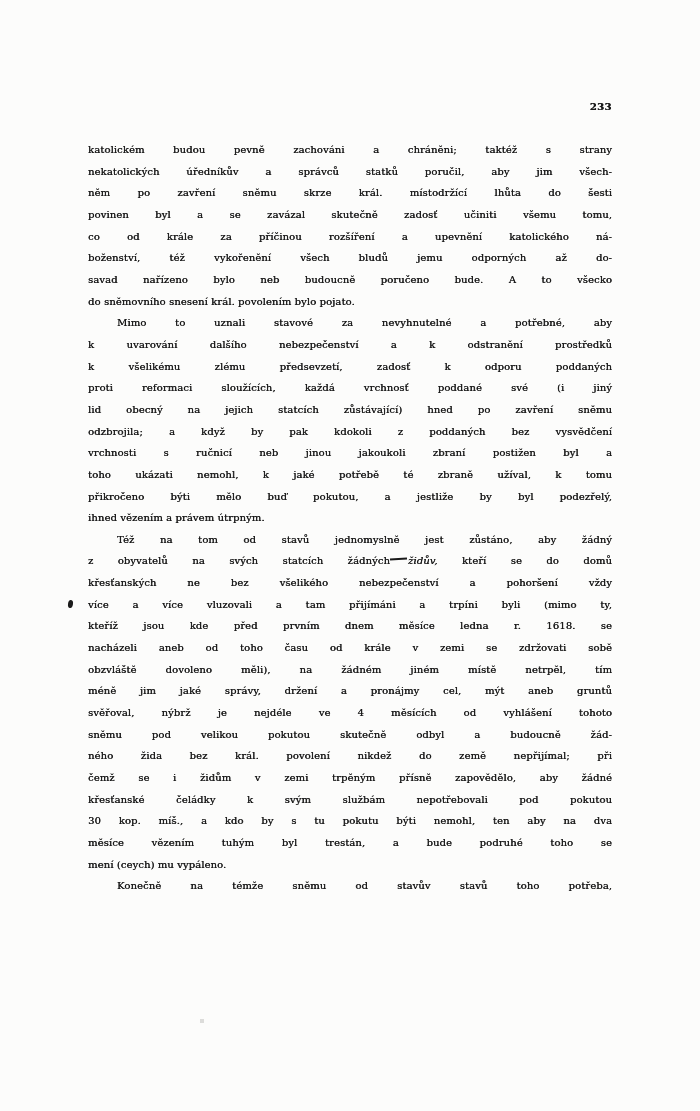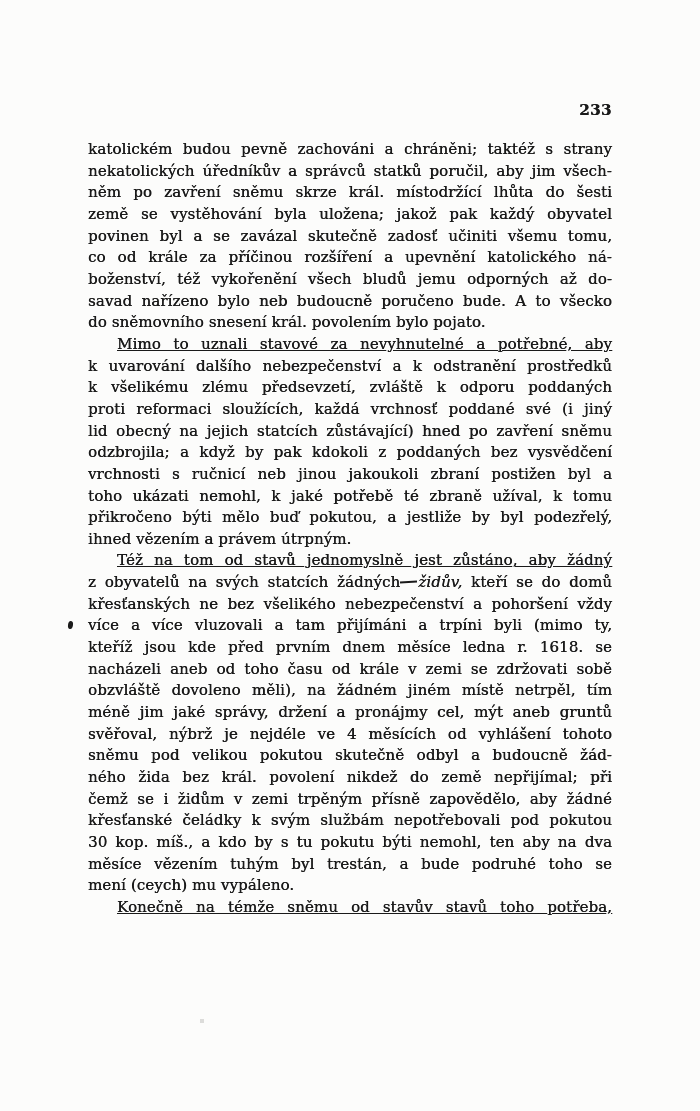--- a/index.html
+++ b/index.html
@@ -23,7 +23,7 @@
     left: 88px;
     width: 524px;
     text-align: right;
-    font-size: 15px;
+    font-size: 10px;
     font-weight: bold;
     letter-spacing: 0.5px;
     text-shadow: 0.3px 0 0 currentColor;

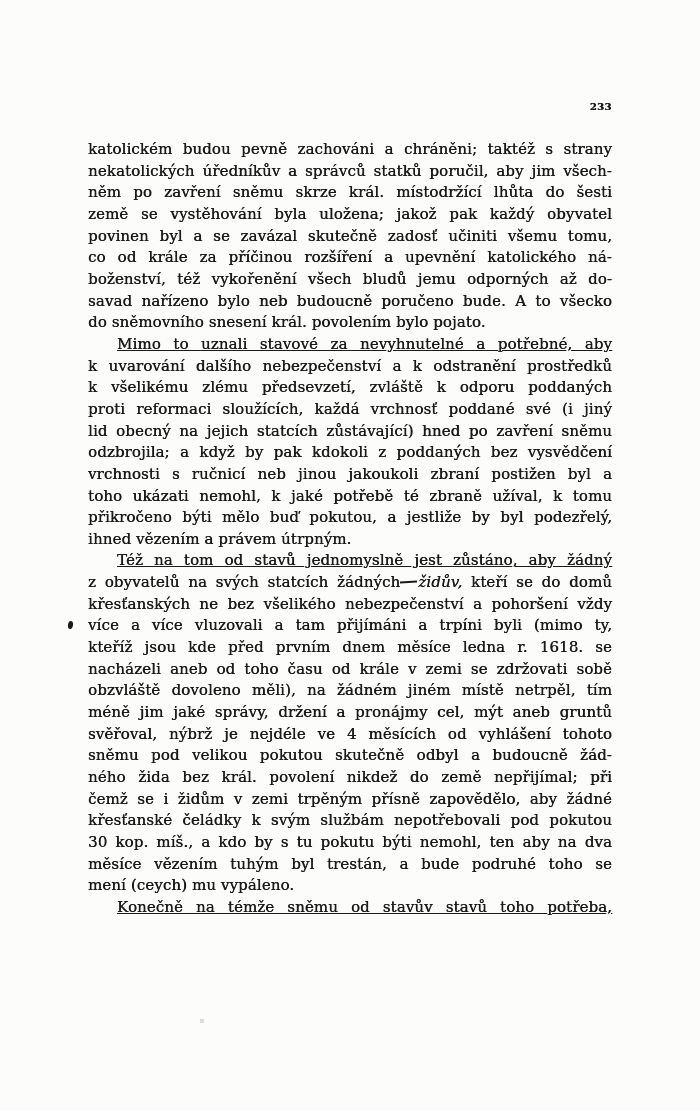--- a/index.html
+++ b/index.html
@@ -33,7 +33,7 @@
     left: 88px;
     top: 139px;
     width: 524px;
-    font-size: 15px;
+    font-size: 10px;
     line-height: 21.66px;
     letter-spacing: 0.1px;
     text-shadow: 0.3px 0 0 currentColor;

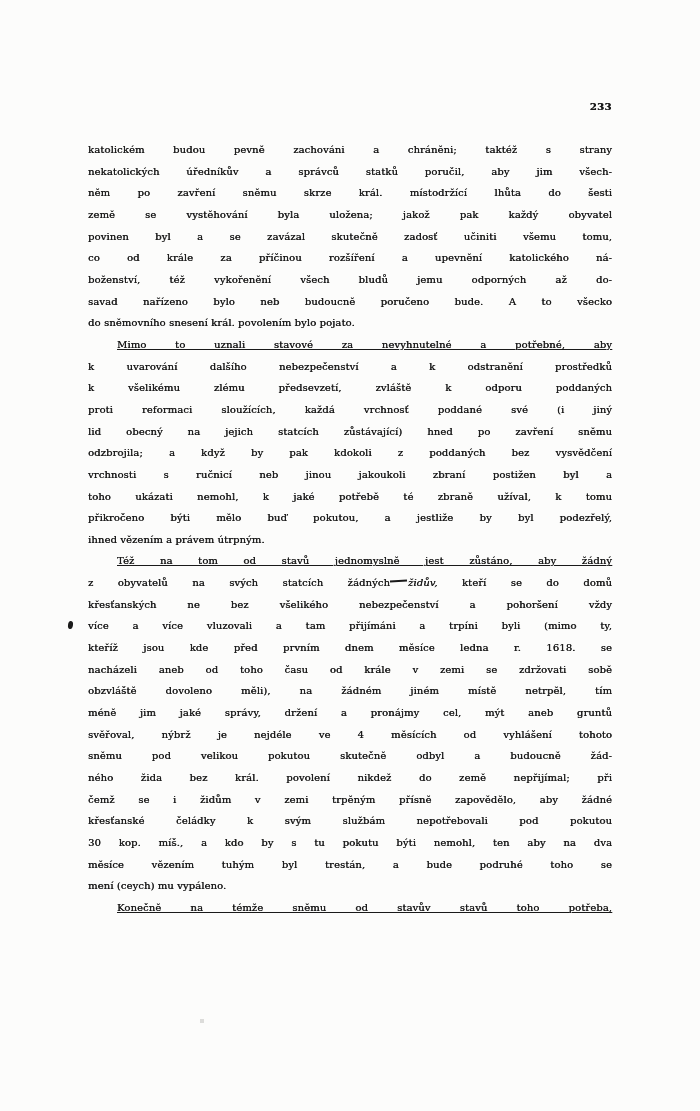--- a/index.html
+++ b/index.html
@@ -90,7 +90,6 @@
       <div class="line">katolickém budou pevně zachováni a chráněni; taktéž s strany</div>
       <div class="line">nekatolických úředníkův a správců statků poručil, aby jim všech-</div>
       <div class="line">něm po zavření sněmu skrze král. místodržící lhůta do šesti</div>
-      <div class="line">země se vystěhování byla uložena; jakož pak každý obyvatel</div>
       <div class="line">povinen byl a se zavázal skutečně zadosť učiniti všemu tomu,</div>
       <div class="line">co od krále za příčinou rozšíření a upevnění katolického ná-</div>
       <div class="line">boženství, též vykořenění všech bludů jemu odporných až do-</div>

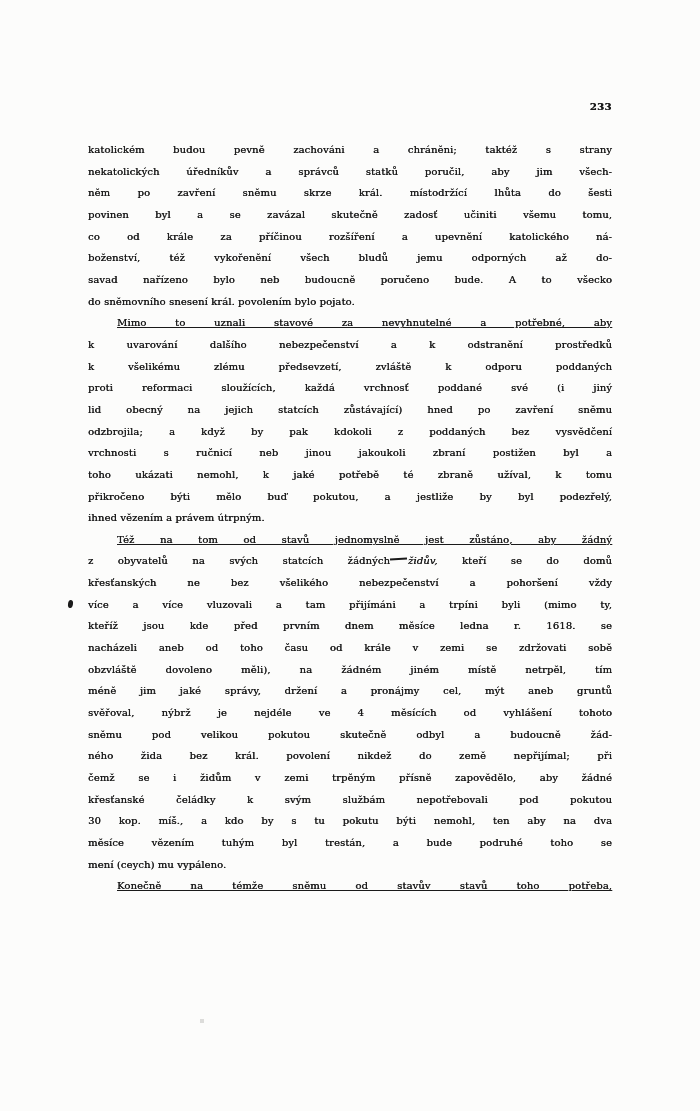--- a/index.html
+++ b/index.html
@@ -48,7 +48,6 @@
   }
   .line.indent {
     text-indent: 29px;
-    text-decoration: underline;
   }
   .em {
     font-style: italic;

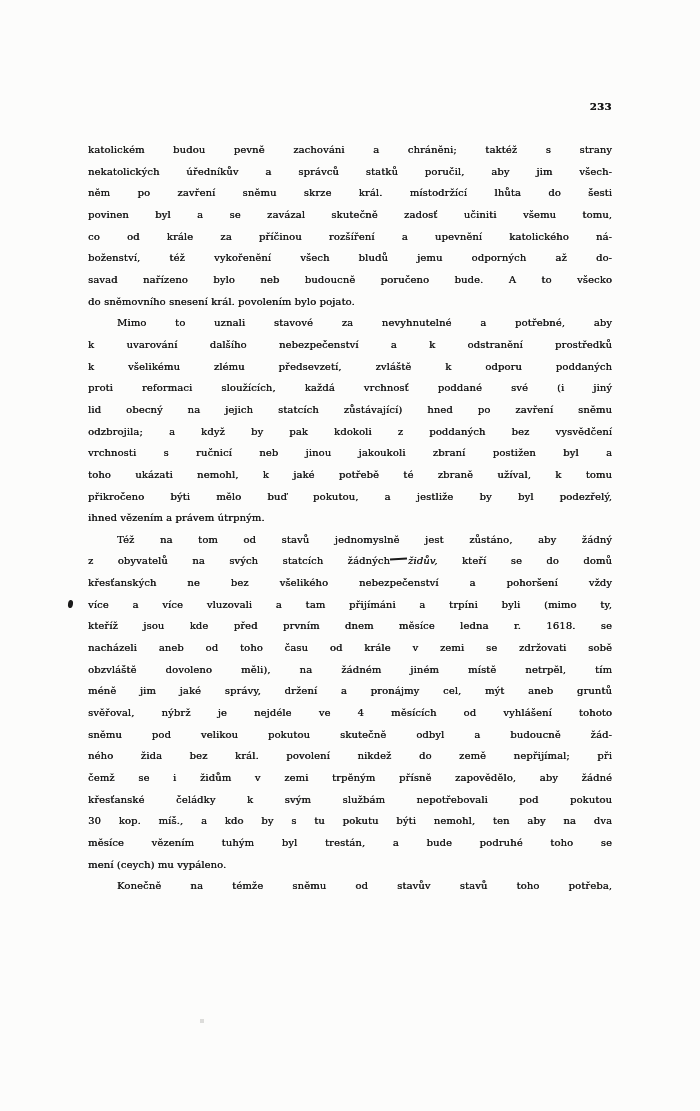--- a/index.html
+++ b/index.html
@@ -96,7 +96,7 @@
       <div class="line last">do sněmovního snesení král. povolením bylo pojato.</div>
       <div class="line indent">Mimo to uznali stavové za nevyhnutelné a potřebné, aby</div>
       <div class="line">k uvarování dalšího nebezpečenství a k odstranění prostředků</div>
-      <div class="line">k všelikému zlému předsevzetí, zvláště k odporu poddaných</div>
+      <div class="line">k všelikému zlému předsevzetí, zadosť k odporu poddaných</div>
       <div class="line">proti reformaci sloužících, každá vrchnosť poddané své (i jiný</div>
       <div class="line">lid obecný na jejich statcích zůstávající) hned po zavření sněmu</div>
       <div class="line">odzbrojila; a když by pak kdokoli z poddaných bez vysvědčení</div>

